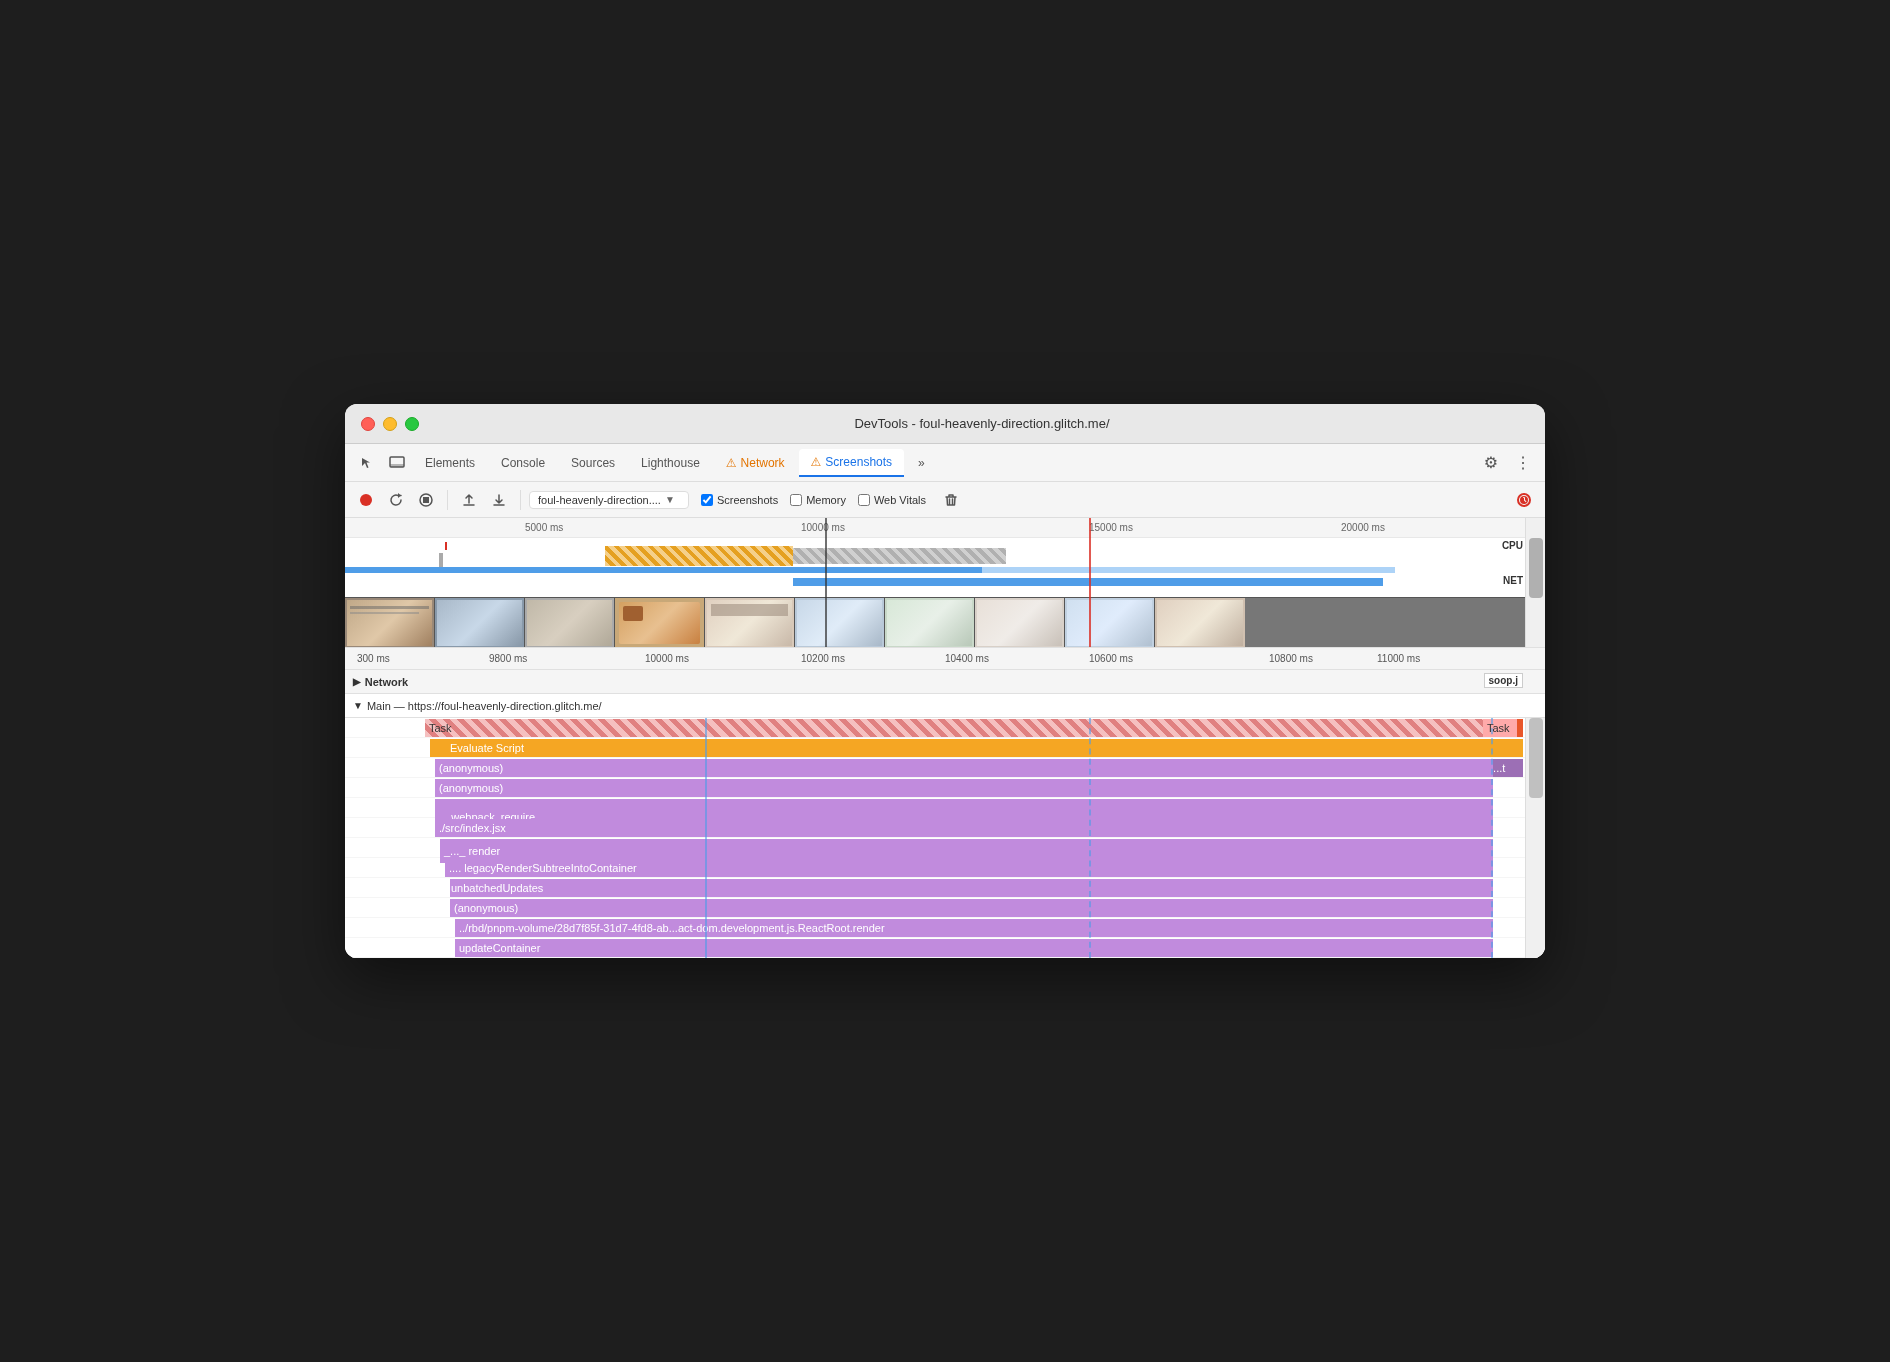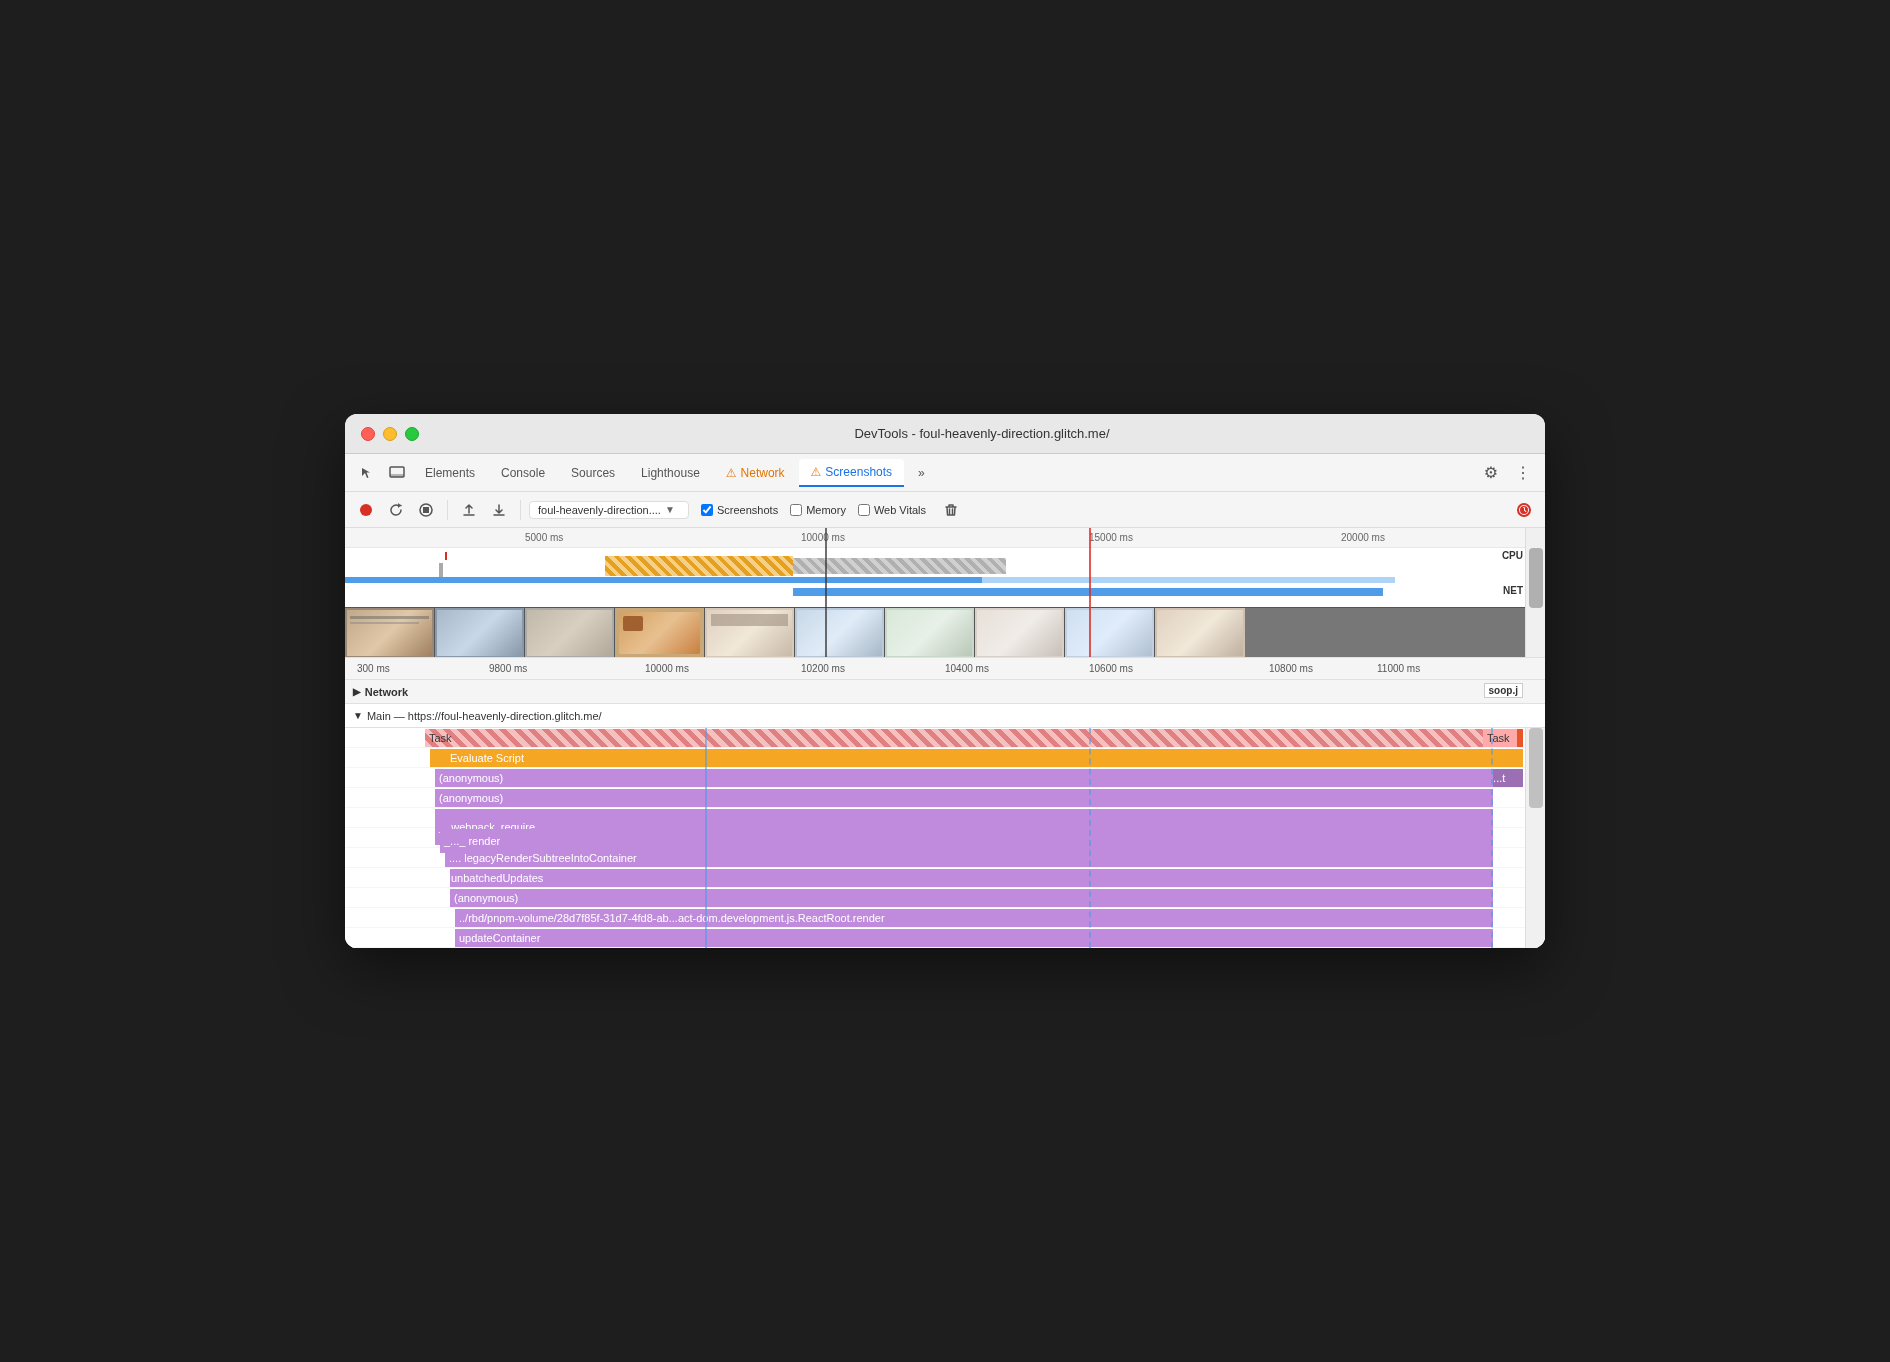--- a/index.html
+++ b/index.html
@@ -466,6 +466,11 @@
         </div>
       </div>
 
+      <div style="height:20px; display:flex; align-items:center; position:relative; border-bottom:1px solid #f5f5f5;">
+        <div style="position:absolute; left:90px; right:52px; height:18px; top:1px; background:#c18bdd; display:flex; align-items:center; padding:0 4px; font-size:11px; color:#fff; overflow:hidden;">
+          <span>./src/index.jsx</span>
+        </div>
+      </div>
 
       <div style="height:20px; display:flex; align-items:center; position:relative; border-bottom:1px solid #f5f5f5;">
         <div style="position:absolute; left:95px; right:52px; height:18px; top:1px; background:#c18bdd; display:flex; align-items:center; padding:12px 4px; font-size:11px; color:#fff; overflow:hidden;">

